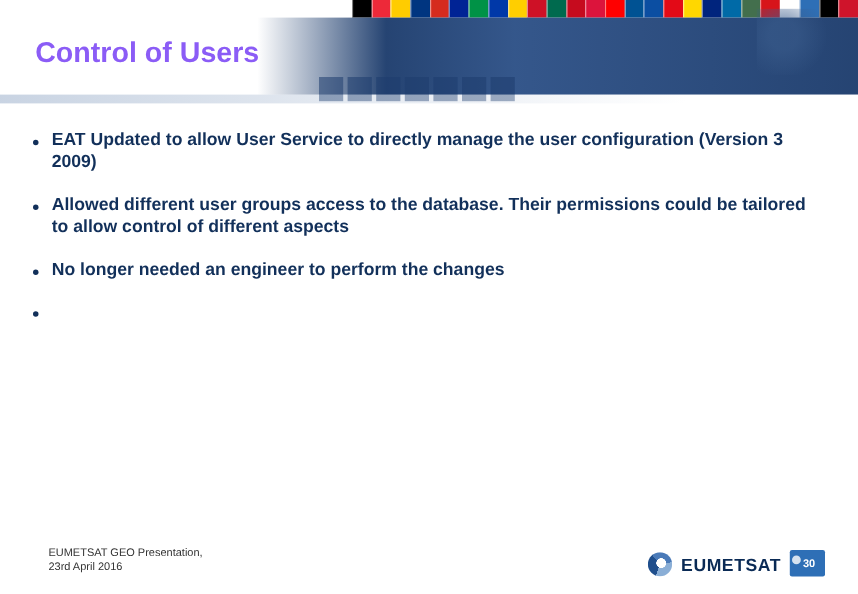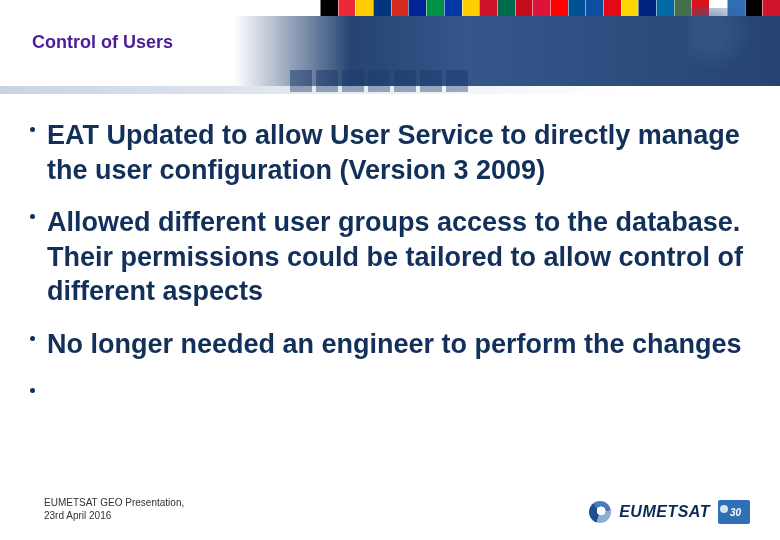--- a/index.html
+++ b/index.html
@@ -64,9 +64,9 @@
     position: absolute;
     top: 32px;
     left: 32px;
-    font-size: 18px;
-    font-weight: 700;
-    color: #4c1d95;
+    font-size: 26px;
+    font-weight: 700;
+    color: #8b5cf6;
     z-index: 5;
   }
 

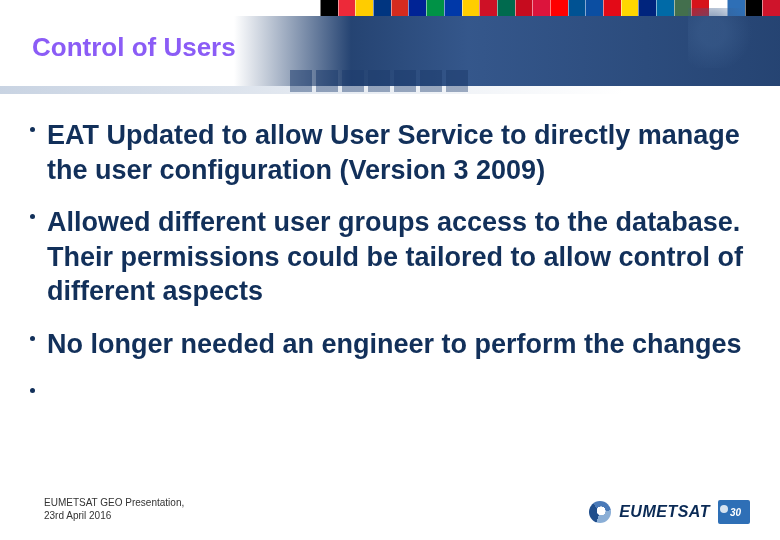--- a/index.html
+++ b/index.html
@@ -91,7 +91,7 @@
     background: #12305a;
   }
   .bullet-text {
-    font-size: 27px;
+    font-size: 16px;
     font-weight: 700;
     line-height: 1.28;
   }

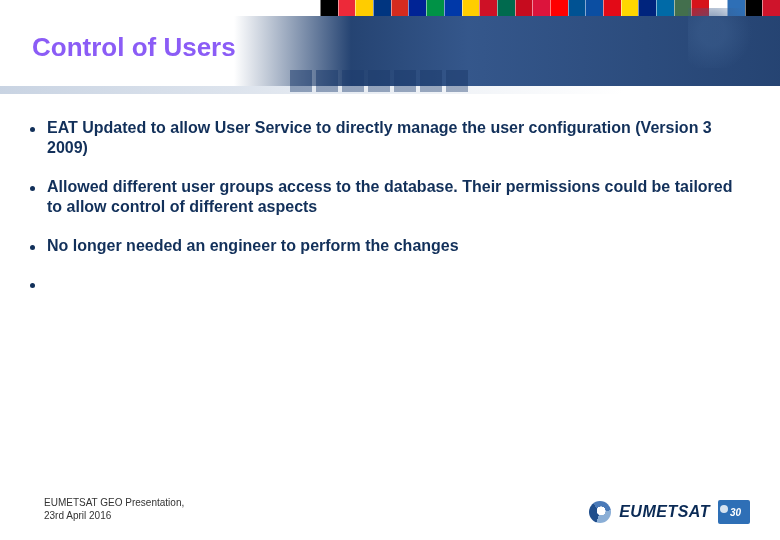--- a/index.html
+++ b/index.html
@@ -110,9 +110,8 @@
     right: 30px;
     bottom: 16px;
     display: flex;
-    align-items: center;
+    align-items: flex-end;
     gap: 8px;
-    font-style: italic;
   }
   .logo-swirl {
     width: 22px; height: 22px;

